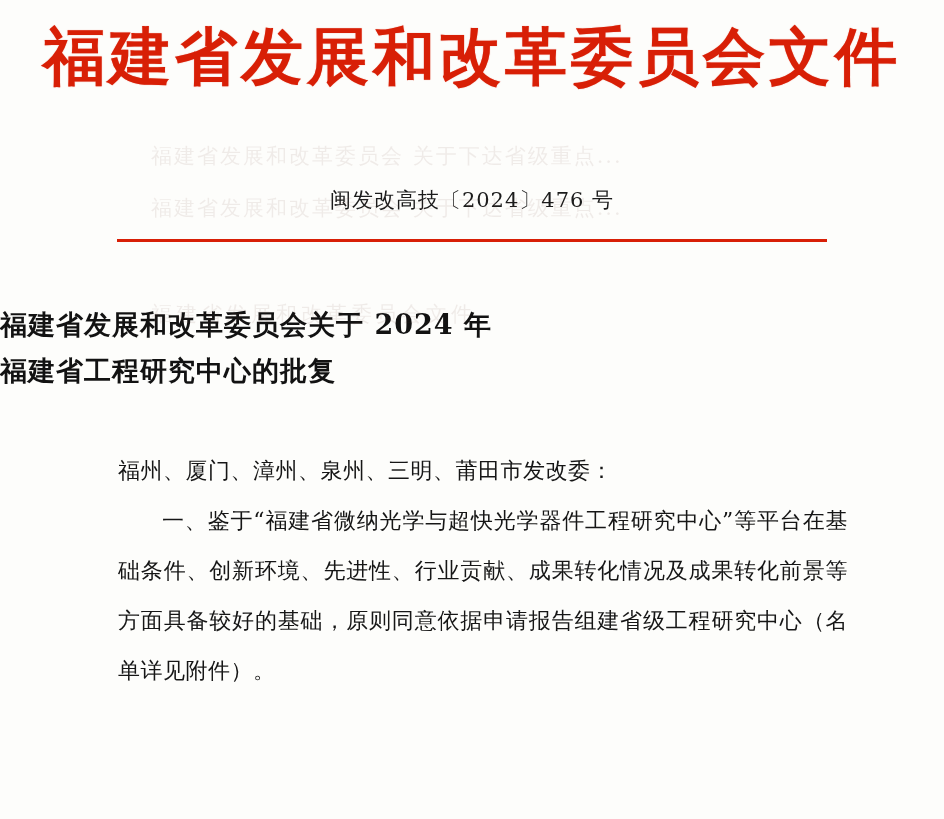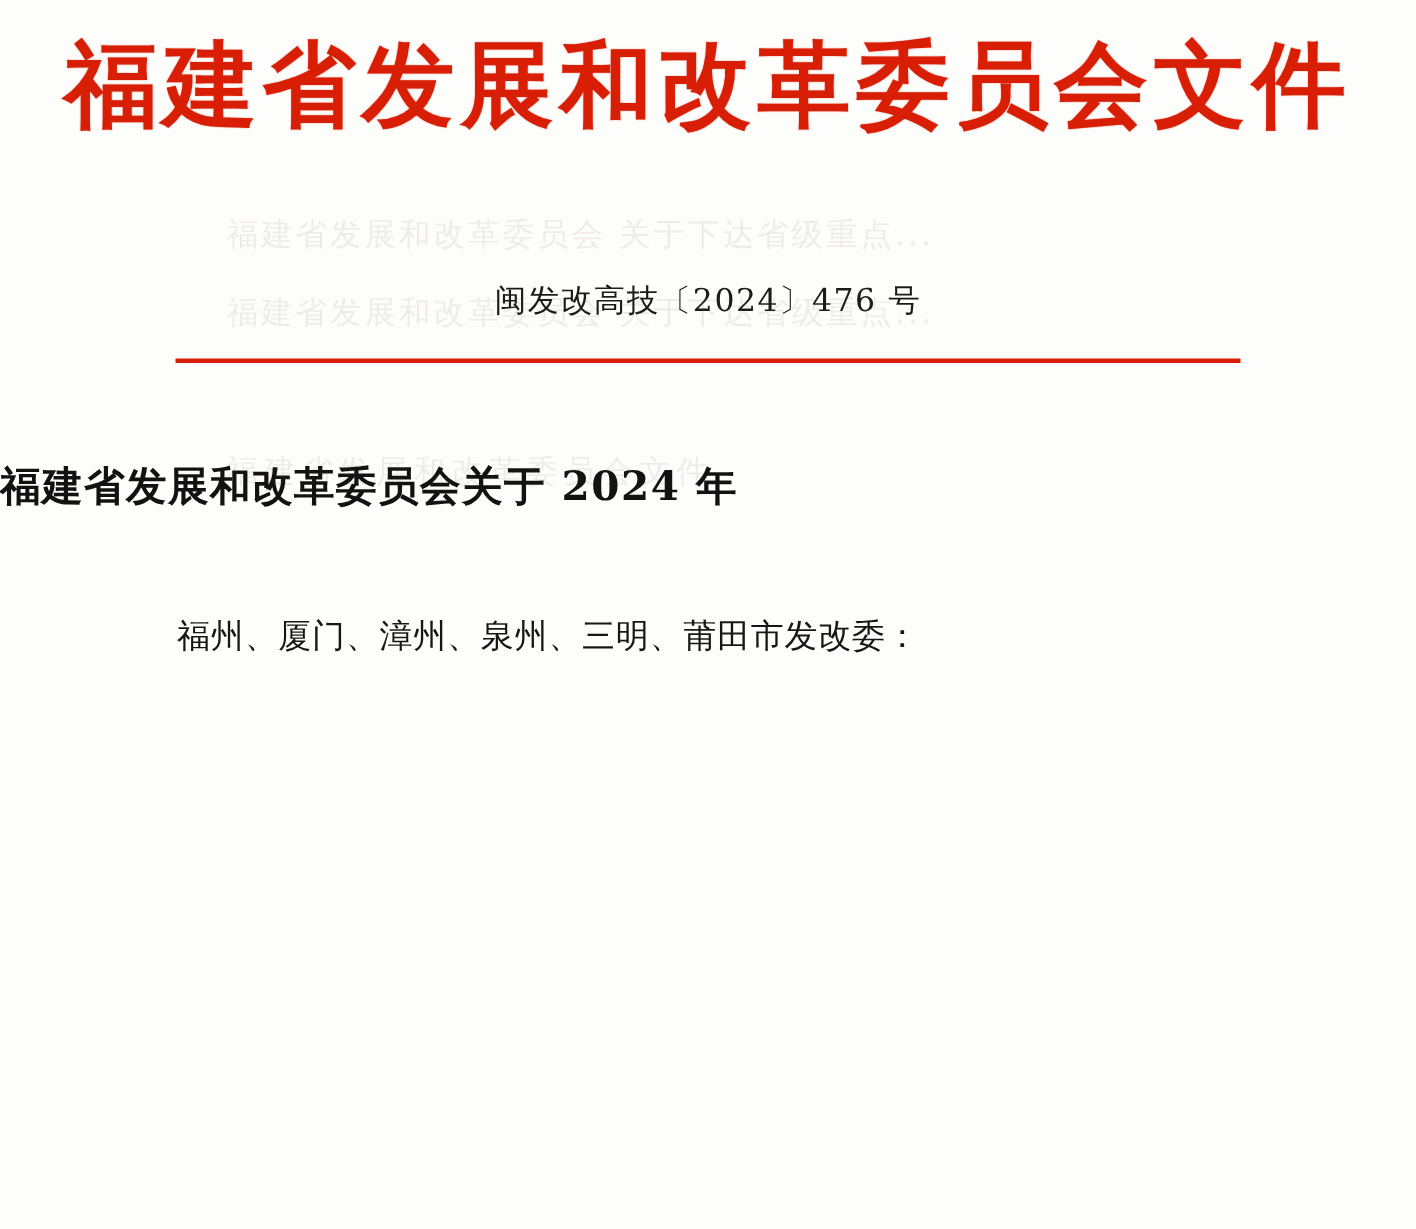--- a/index.html
+++ b/index.html
@@ -130,6 +130,7 @@
 
   <div class="doc-title">
     <span class="line">福建省发展和改革委员会关于 2024 年</span>
+    <span class="line">福建省工程研究中心的批复</span>
   </div>
 
   <div class="body-text">

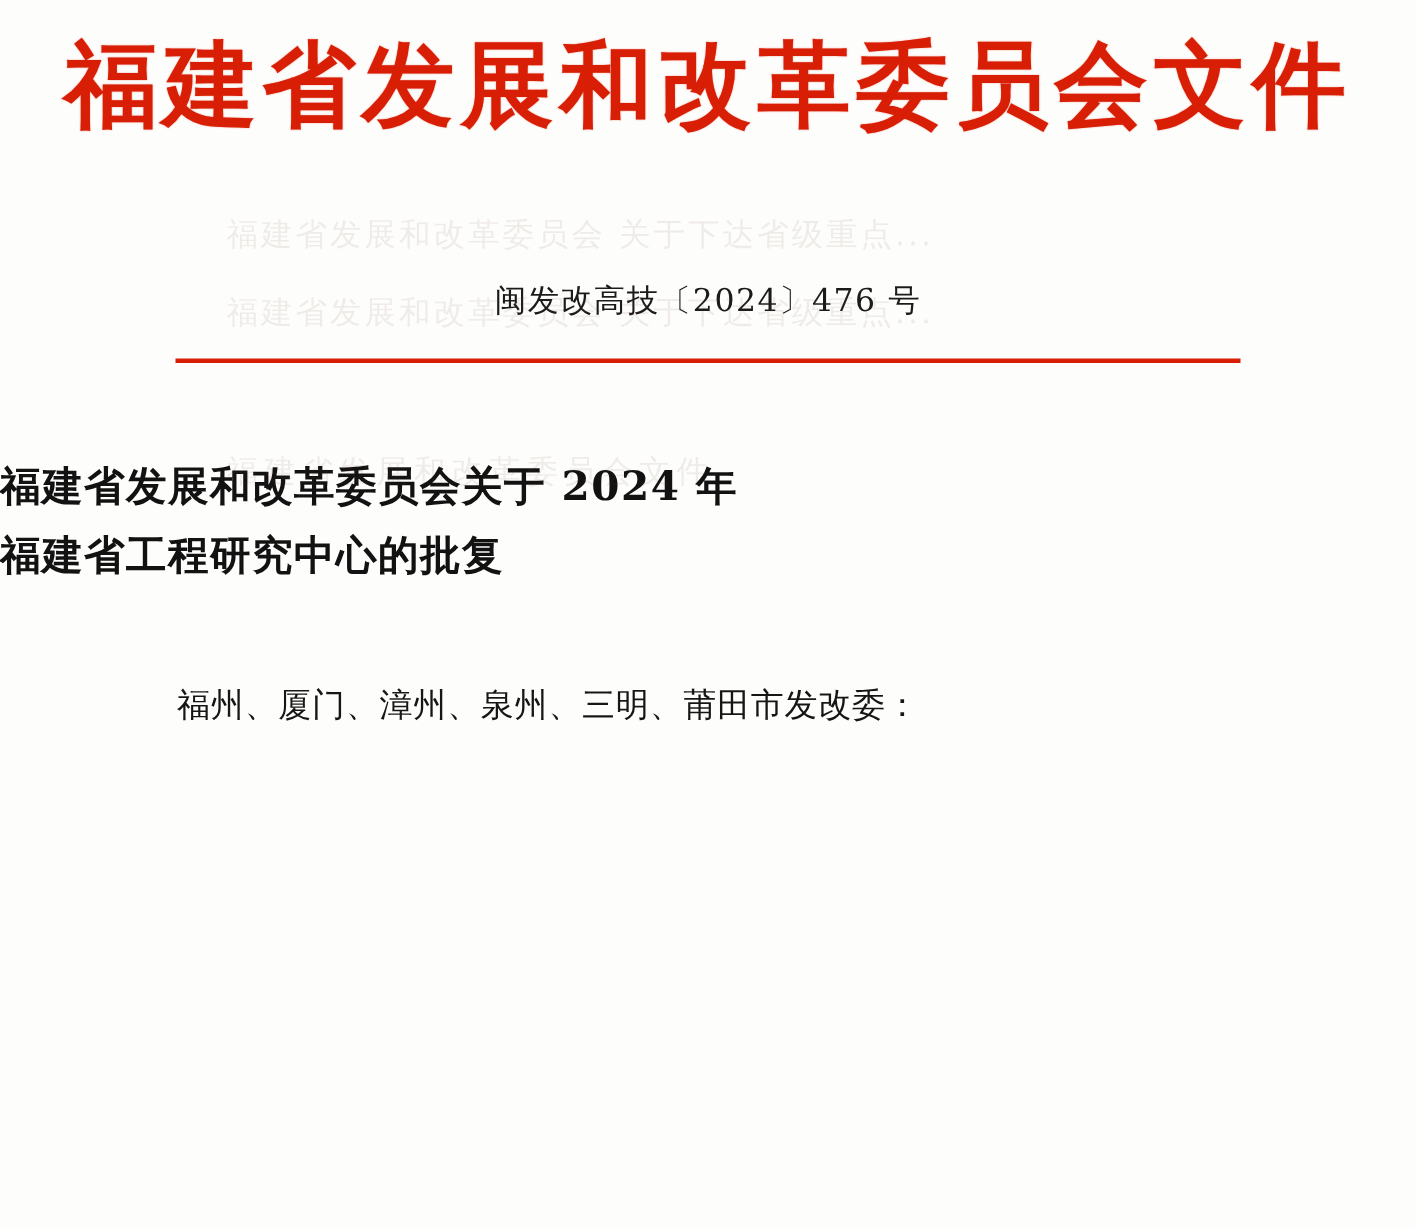--- a/index.html
+++ b/index.html
@@ -135,6 +135,7 @@
 
   <div class="body-text">
     <p>福州、厦门、漳州、泉州、三明、莆田市发改委：</p>
+    <p class="indent">一、鉴于“福建省微纳光学与超快光学器件工程研究中心”等平台在基础条件、创新环境、先进性、行业贡献、成果转化情况及成果转化前景等方面具备较好的基础，原则同意依据申请报告组建省级工程研究中心（名单详见附件）。</p>
   </div>
 
 </div>

